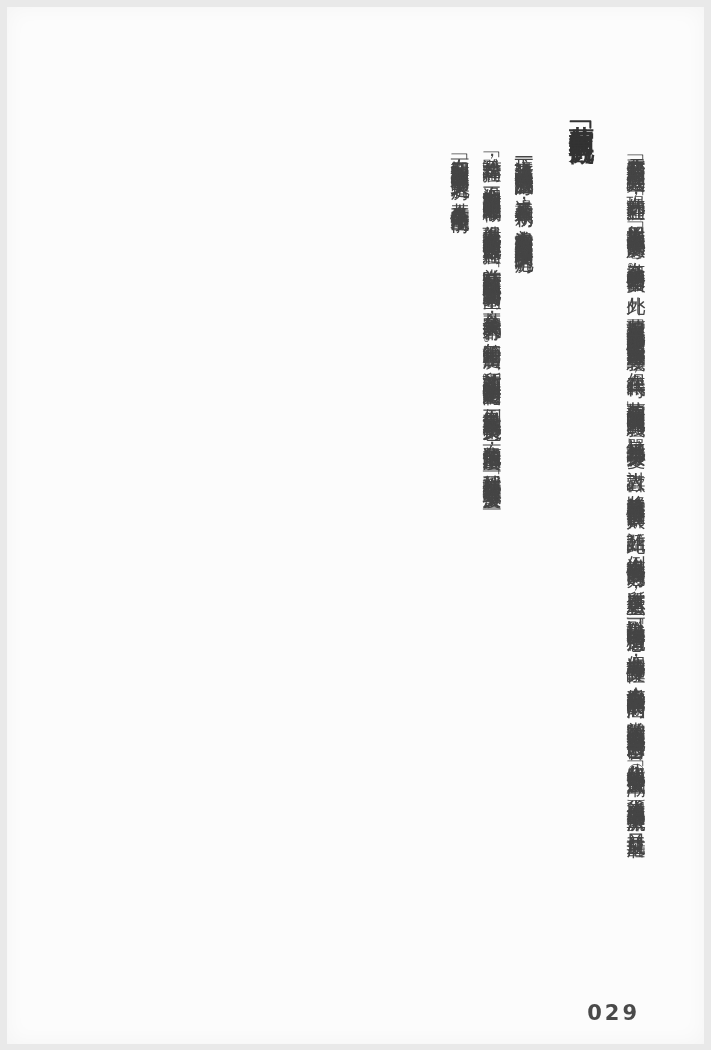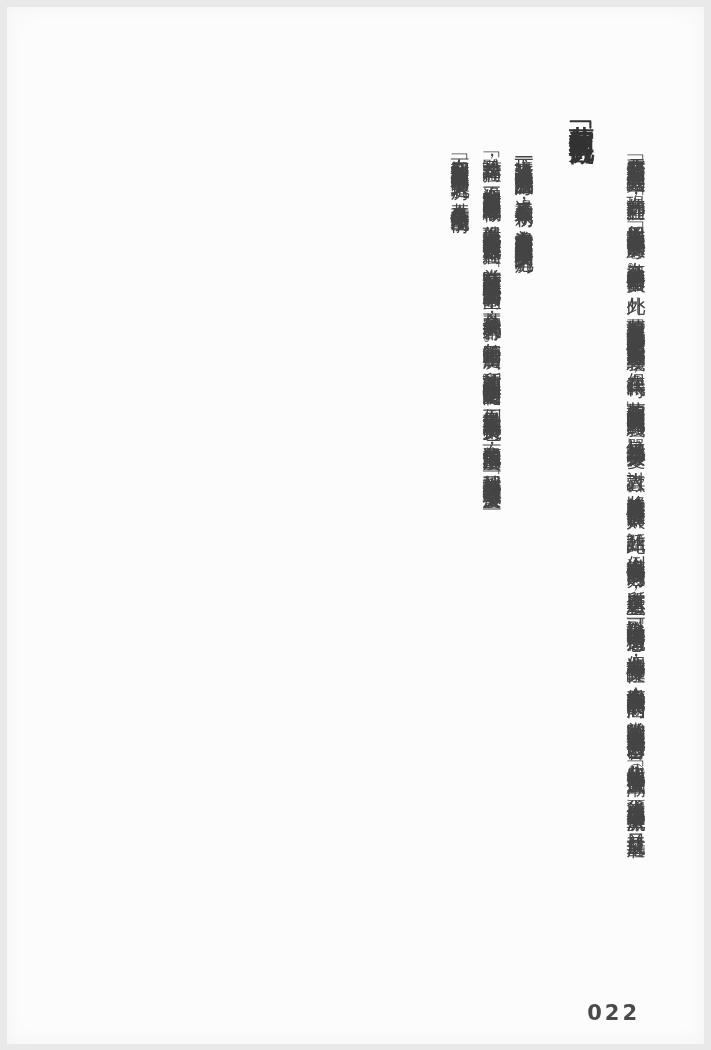--- a/index.html
+++ b/index.html
@@ -77,7 +77,7 @@
       <p>而在初期的「蘿莉控漫畫」中登場的美少女之「乳房」，基本上大多是第二性徵剛出現前</p>
     </article>
 
-    <div class="page-number">022</div>
+    <div class="page-number">029</div>
 
   </div>
 </div>

